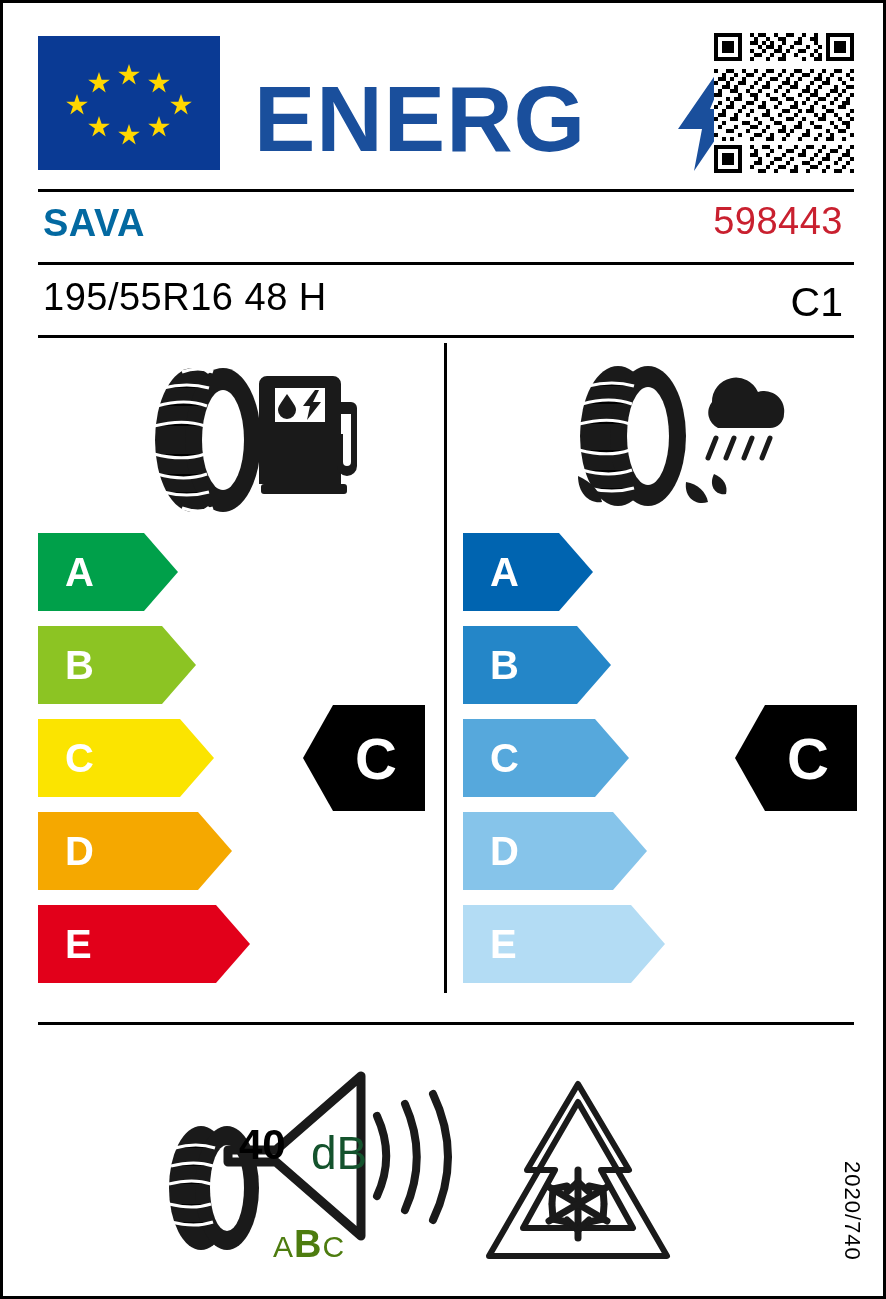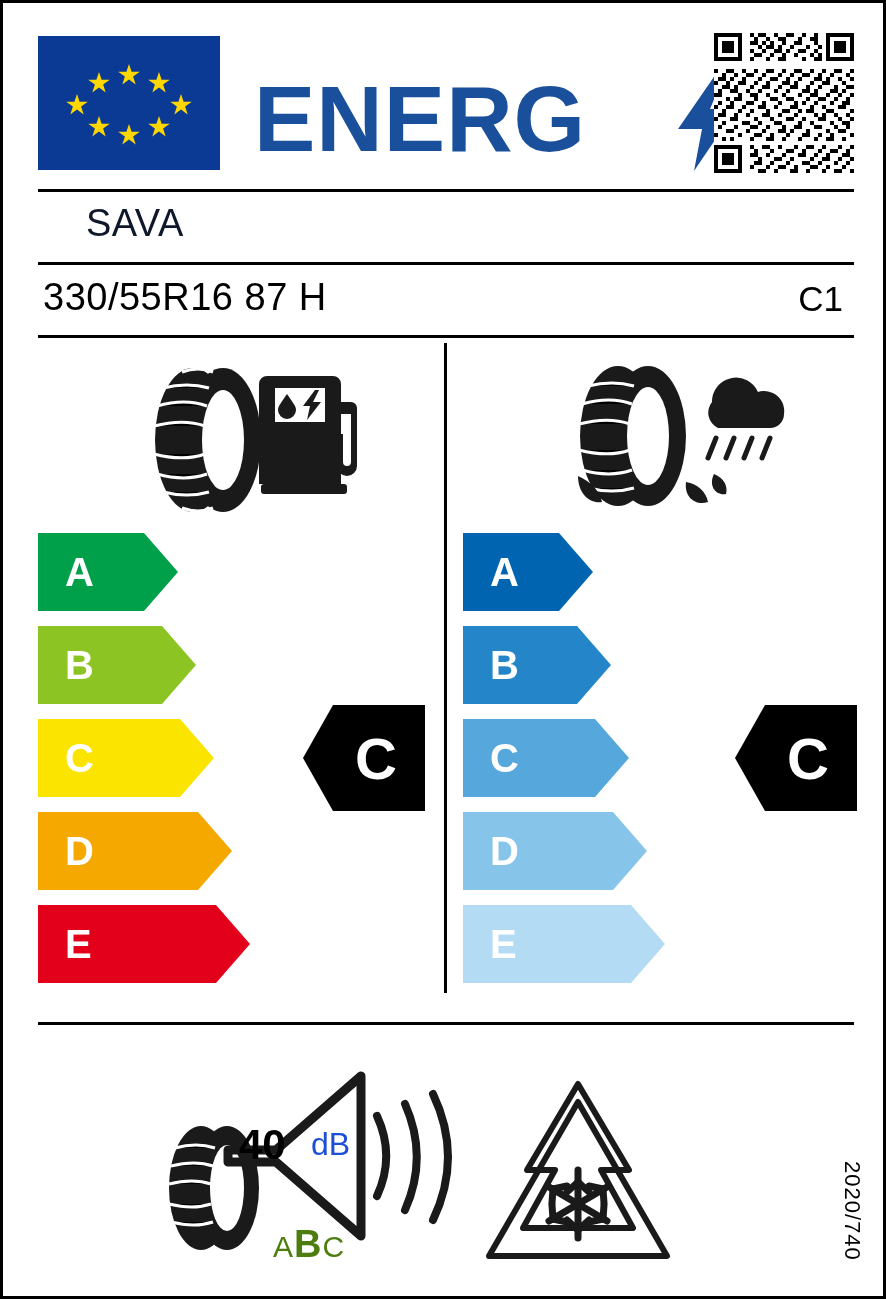--- a/index.html
+++ b/index.html
@@ -83,10 +83,9 @@
     left: 40px;
     top: 199px;
     font-size: 38px;
-    font-weight: normal;
+    font-weight: bold;
     letter-spacing: 0.5px;
-    color: #0f172a;
-    margin-left: 43px;
+    color: #0369a1;
   }
   .serial {
     position: absolute;

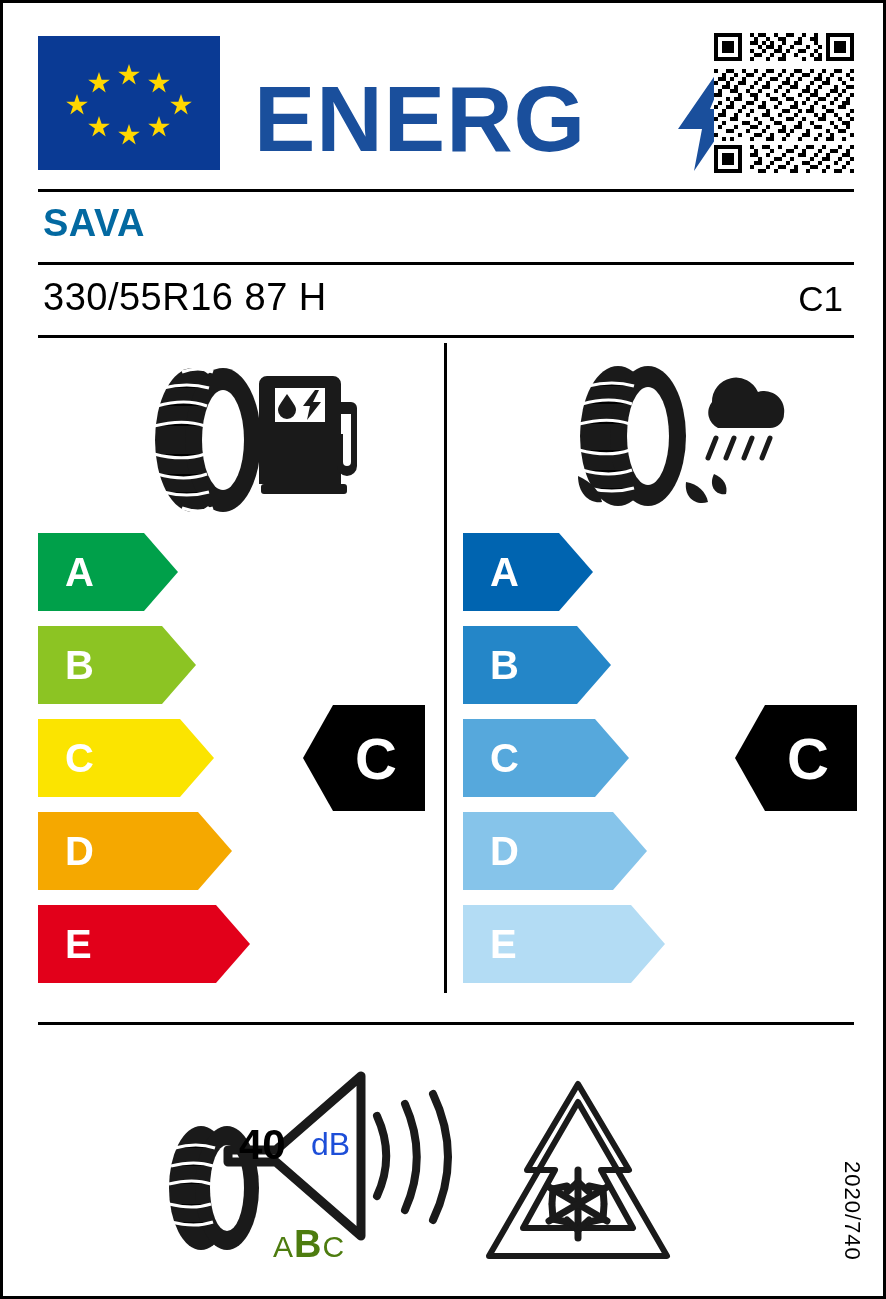--- a/index.html
+++ b/index.html
@@ -556,6 +556,7 @@
   <div class="rule rule-4"></div>
 
   <div class="brand">SAVA</div>
+  <div class="serial">598443</div>
   <div class="tyre-size">330/55R16 87 H</div>
   <div class="tyre-class">C1</div>
 

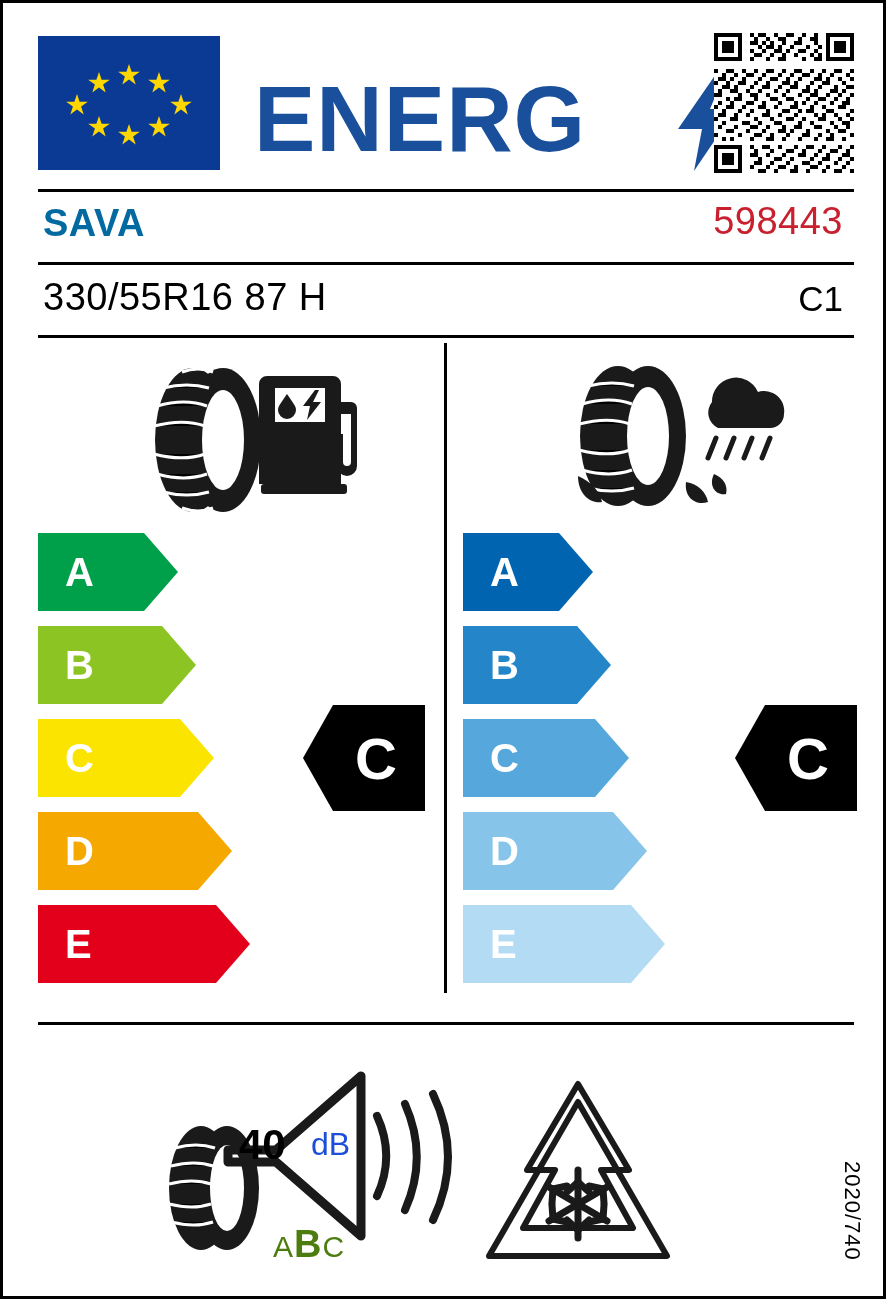--- a/index.html
+++ b/index.html
@@ -557,7 +557,7 @@
 
   <div class="brand">SAVA</div>
   <div class="serial">598443</div>
-  <div class="tyre-size">330/55R16 87 H</div>
+  <div class="tyre-size">195/55R16 48 H</div>
   <div class="tyre-class">C1</div>
 
   <div class="v-divider"></div>

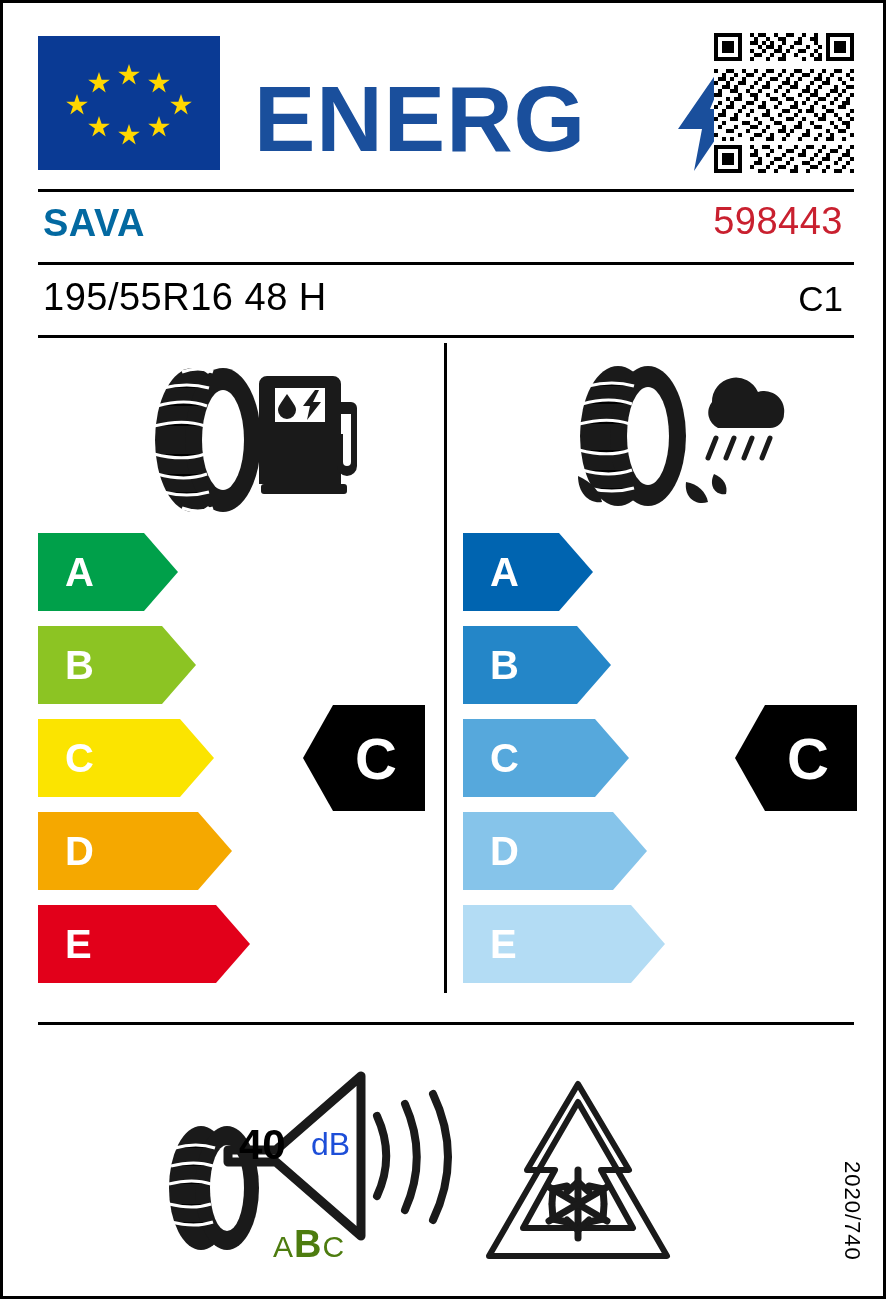--- a/index.html
+++ b/index.html
@@ -107,7 +107,7 @@
     position: absolute;
     right: 40px;
     top: 276px;
-    font-size: 35px;
+    font-size: 41px;
     color: #000;
   }
 

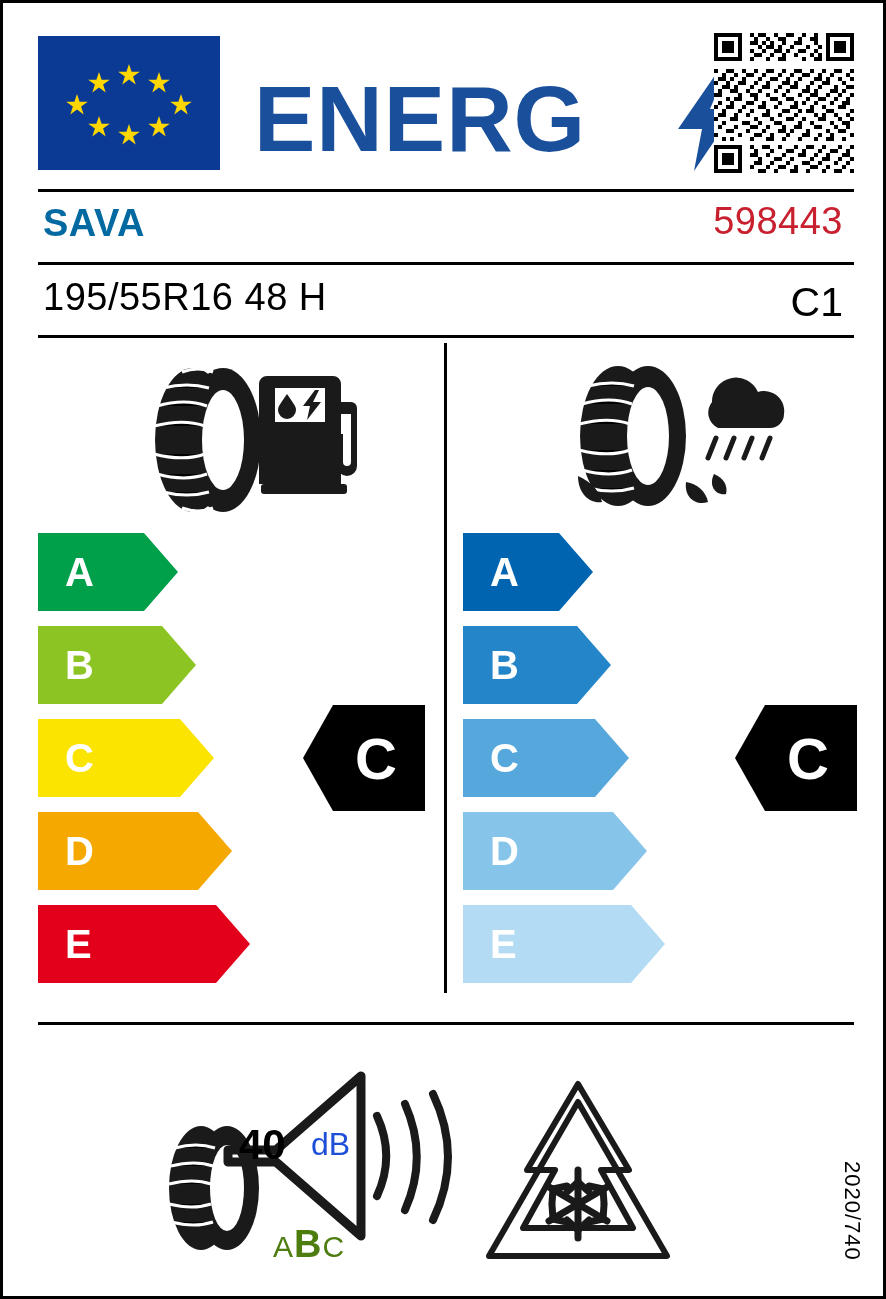--- a/index.html
+++ b/index.html
@@ -206,8 +206,8 @@
     position: absolute;
     left: 158px;
     top: 88px;
-    font-size: 32px;
-    color: #1d4ed8;
+    font-size: 46px;
+    color: #14532d;
   }
   .noise-classes {
     position: absolute;

